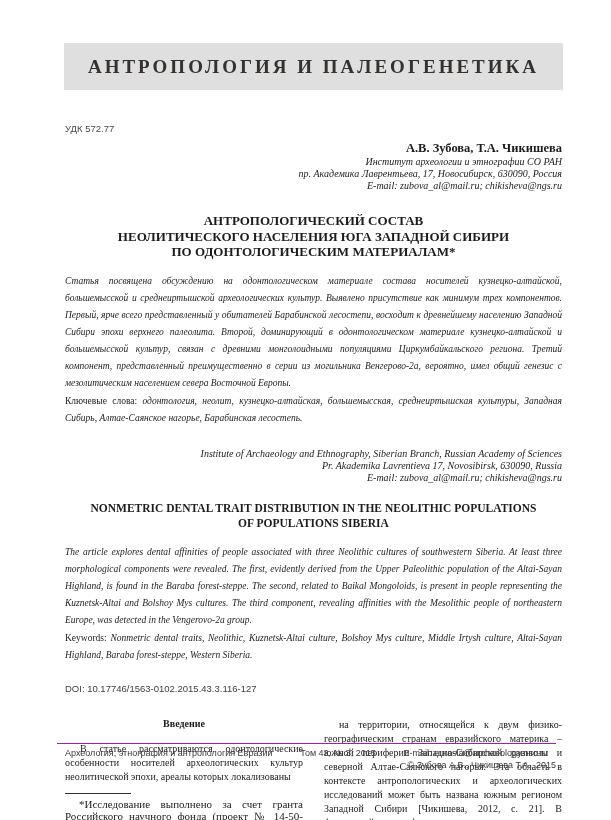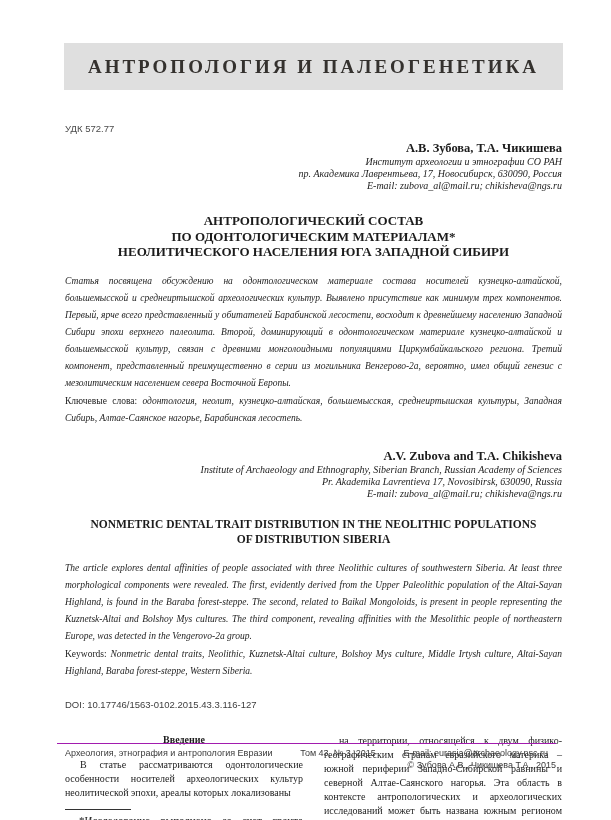--- a/index.html
+++ b/index.html
@@ -81,8 +81,8 @@
 
     <div class="article-title">
       <div>АНТРОПОЛОГИЧЕСКИЙ СОСТАВ</div>
+      <div>НЕОЛИТИЧЕСКОГО НАСЕЛЕНИЯ ЮГА ЗАПАДНОЙ СИБИРИ</div>
       <div>ПО ОДОНТОЛОГИЧЕСКИМ МАТЕРИАЛАМ*</div>
-      <div>НЕОЛИТИЧЕСКОГО НАСЕЛЕНИЯ ЮГА ЗАПАДНОЙ СИБИРИ</div>
     </div>
 
     <div class="abstract indent">Статья посвящена обсуждению на одонтологическом материале состава носителей кузнецко-алтайской, большемысской и среднеиртышской археологических культур. Выявлено присутствие как минимум трех компонентов. Первый, ярче всего представленный у обитателей Барабинской лесостепи, восходит к древнейшему населению Западной Сибири эпохи верхнего палеолита. Второй, доминирующий в одонтологическом материале кузнецко-алтайской и большемысской культур, связан с древними монголоидными популяциями Циркумбайкальского региона. Третий компонент, представленный преимущественно в серии из могильника Венгерово-2а, вероятно, имел общий генезис с мезолитическим населением севера Восточной Европы.</div>

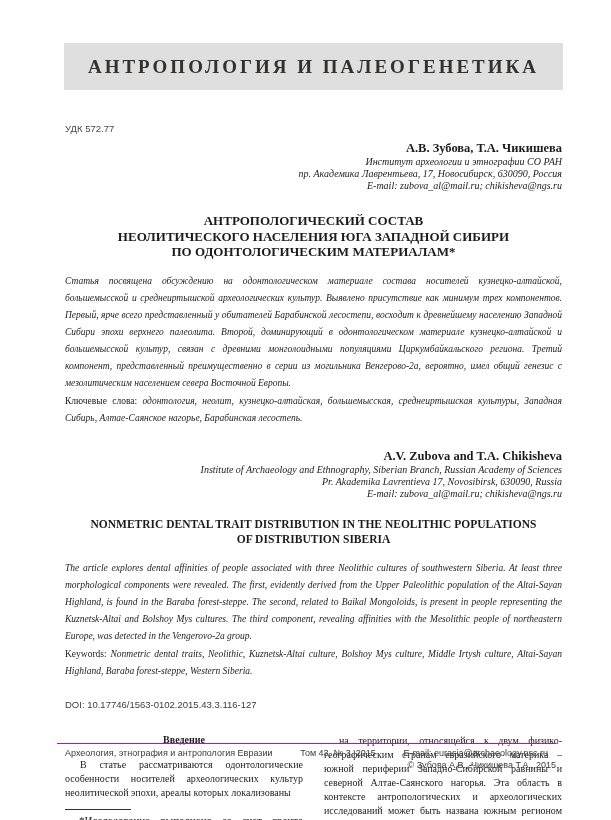--- a/index.html
+++ b/index.html
@@ -90,7 +90,6 @@
     <div class="abstract kw indent"><span class="kw-label">Ключевые слова:</span><span> одонтология, неолит, кузнецко-алтайская, большемысская, среднеиртышская культуры, Западная Сибирь, Алтае-Саянское нагорье, Барабинская лесостепь.</span></div>
 
     <div class="authors-block en-authors">
-      <div class="author-names">A.V. Zubova and T.A. Chikisheva</div>
       <div class="affil-line">Institute of Archaeology and Ethnography, Siberian Branch, Russian Academy of Sciences</div>
       <div class="affil-line">Pr. Akademika Lavrentieva 17, Novosibirsk, 630090, Russia</div>
       <div class="affil-line">E-mail: zubova_al@mail.ru; chikisheva@ngs.ru</div>

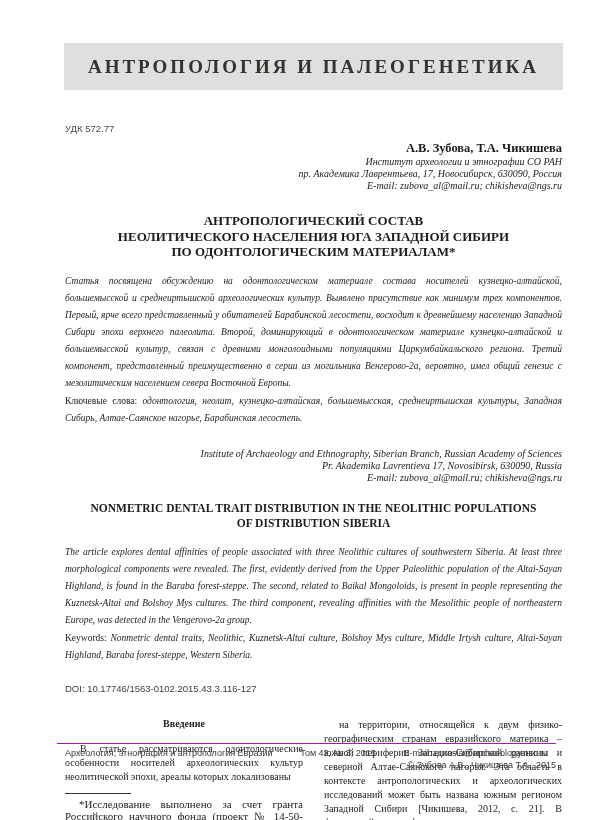--- a/index.html
+++ b/index.html
@@ -97,7 +97,7 @@
 
     <div class="en-title">
       <div>NONMETRIC DENTAL TRAIT DISTRIBUTION IN THE NEOLITHIC POPULATIONS</div>
-      <div>OF DISTRIBUTION SIBERIA</div>
+      <div>OF POPULATIONS SIBERIA</div>
     </div>
 
     <div class="abstract indent">The article explores dental affinities of people associated with three Neolithic cultures of southwestern Siberia. At least three morphological components were revealed. The first, evidently derived from the Upper Paleolithic population of the Altai-Sayan Highland, is found in the Baraba forest-steppe. The second, related to Baikal Mongoloids, is present in people representing the Kuznetsk-Altai and Bolshoy Mys cultures. The third component, revealing affinities with the Mesolithic people of northeastern Europe, was detected in the Vengerovo-2a group.</div>

